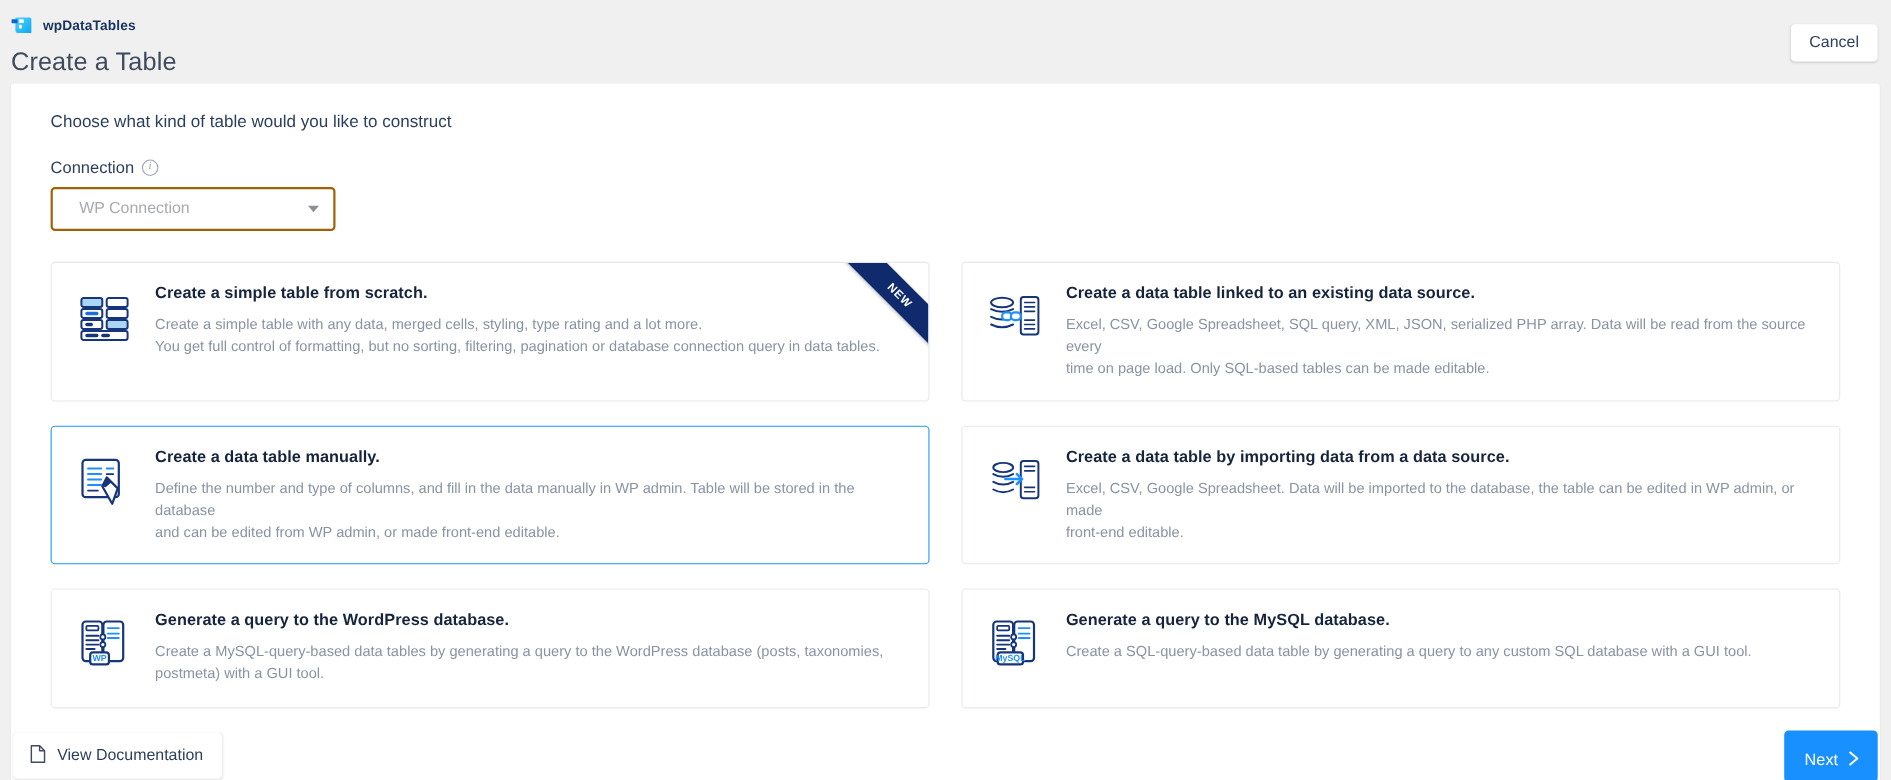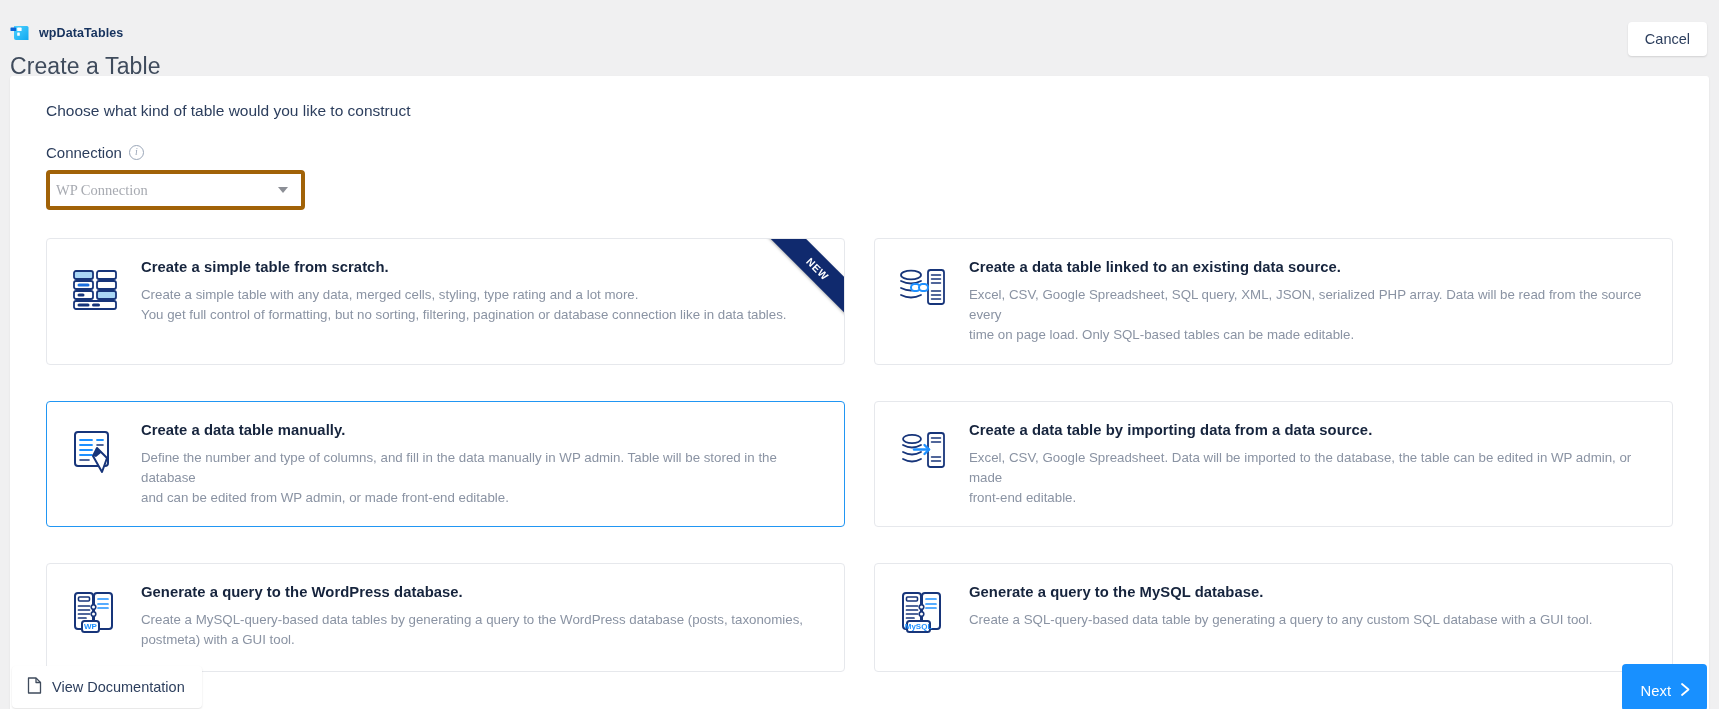--- a/index.html
+++ b/index.html
@@ -15,7 +15,7 @@
     position: relative;
     height: 76px;
     background: #f0f0f1;
-    padding: 22px 0 0 10px;
+    padding: 12px 0 0 10px;
   }
   .brand {
     display: flex; align-items: center; gap: 9px;

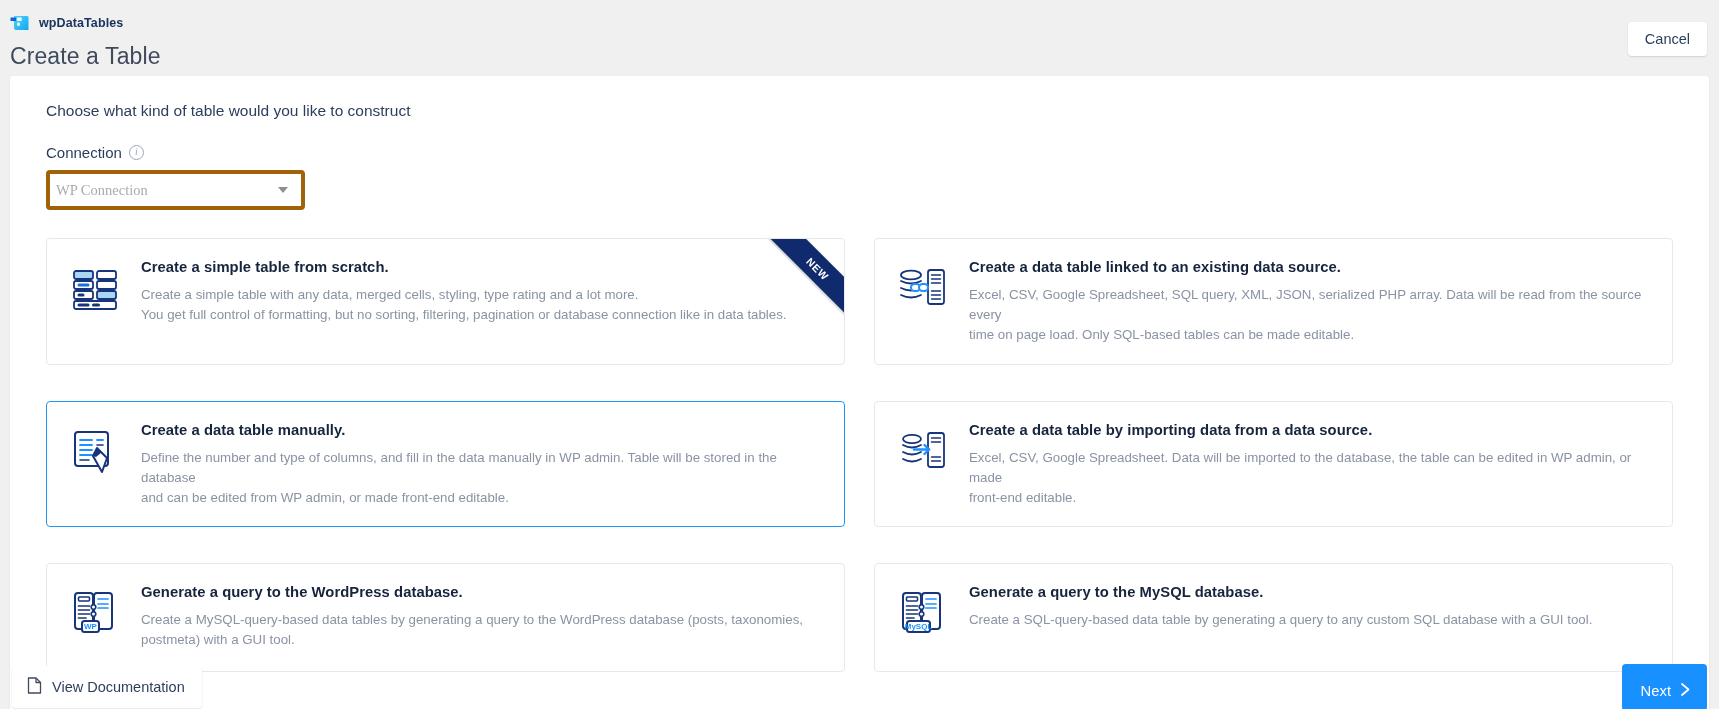--- a/index.html
+++ b/index.html
@@ -68,13 +68,12 @@
   }
   .select-box {
     width: 259px; height: 40px;
-    border: 4px solid #a16207; border-radius: 4px;
+    border: 2px solid #a16207; border-radius: 4px;
     background: #fff;
     display: flex; align-items: center; justify-content: space-between;
-    padding: 0 13px 0 6px;
+    padding: 0 13px 0 24px;
     cursor: pointer;
     margin-bottom: 28px;
-    font-family: Liberation Serif, serif;
   }
   .select-value { font-size: 14.5px; color: #a7aab1; }
   .caret {

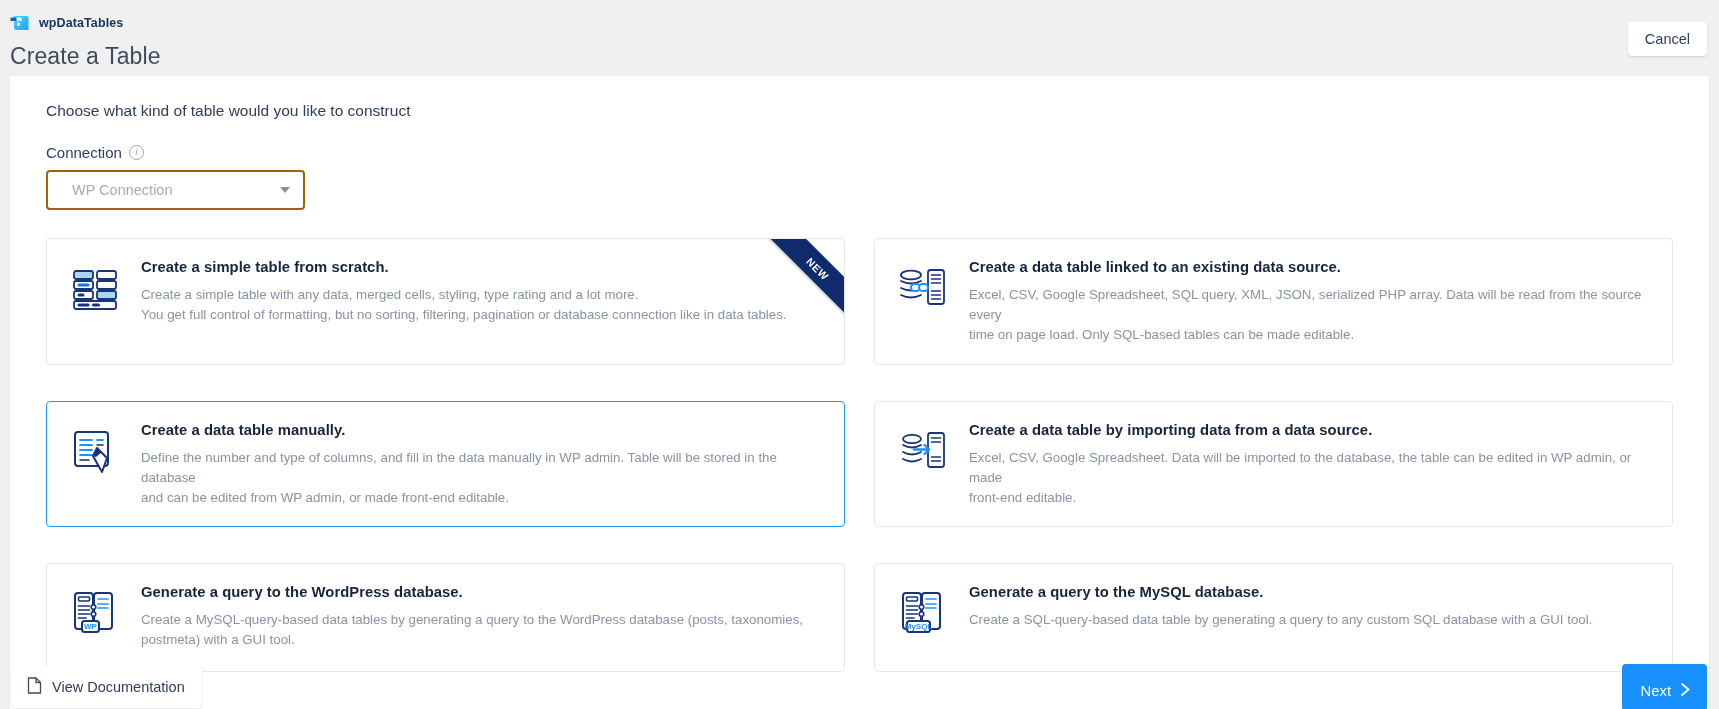--- a/index.html
+++ b/index.html
@@ -87,7 +87,7 @@
   .grid {
     display: grid;
     grid-template-columns: 1fr 1fr;
-    gap: 36px 29px;
+    gap: 22px 29px;
   }
   .card {
     position: relative;

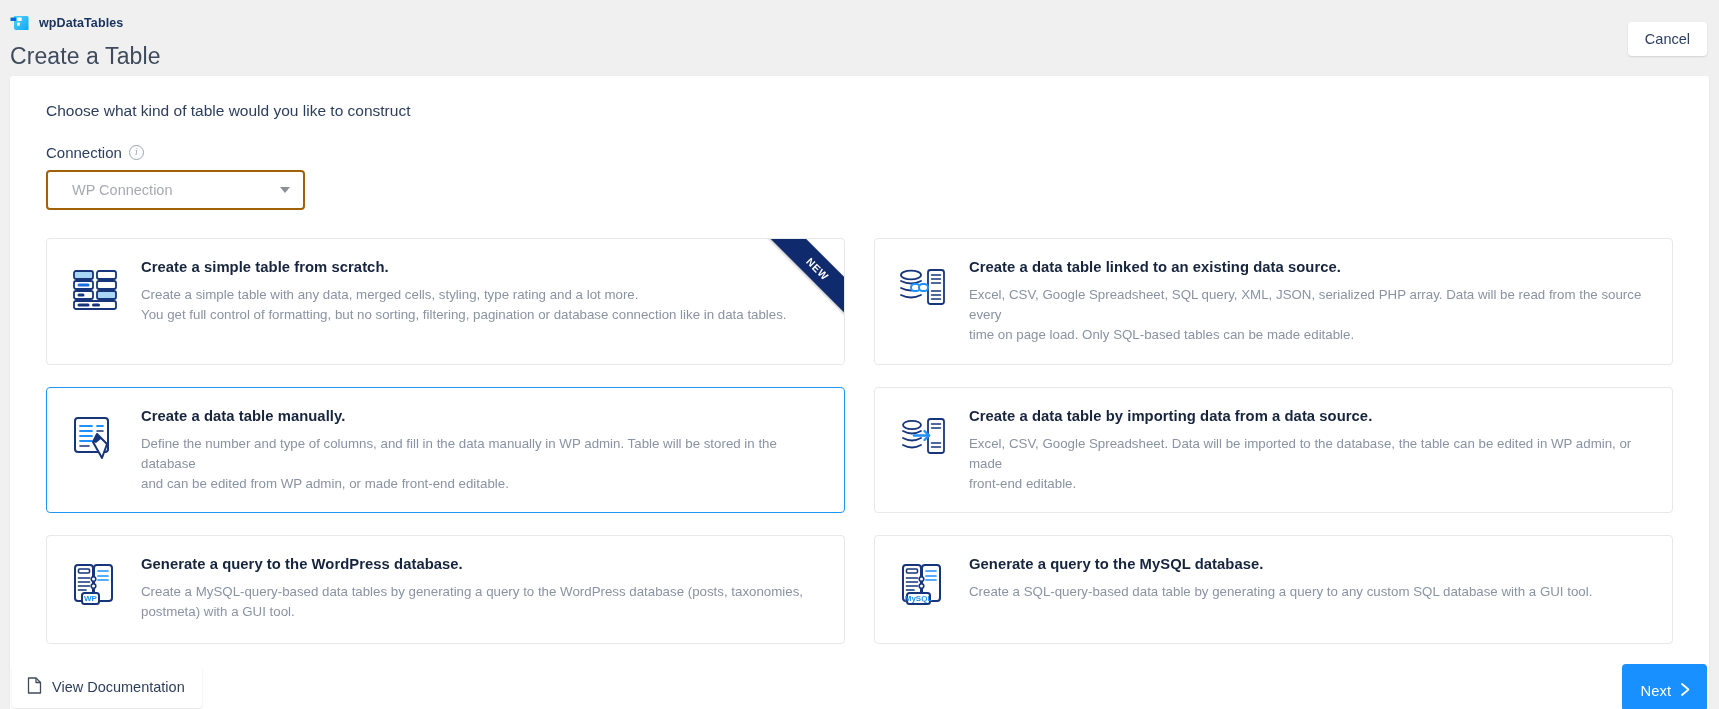--- a/index.html
+++ b/index.html
@@ -222,7 +222,7 @@
         <div class="card-title">Create a simple table from scratch.</div>
         <div class="card-desc">
           <span>Create a simple table with any data, merged cells, styling, type rating and a lot more.</span>
-          <span>You get full control of formatting, but no sorting, filtering, pagination or database connection like in data tables.</span>
+          <span>You get full control of formatting, but no sorting, filtering, pagination or database connection query in data tables.</span>
         </div>
       </div>
       <div class="ribbon">

